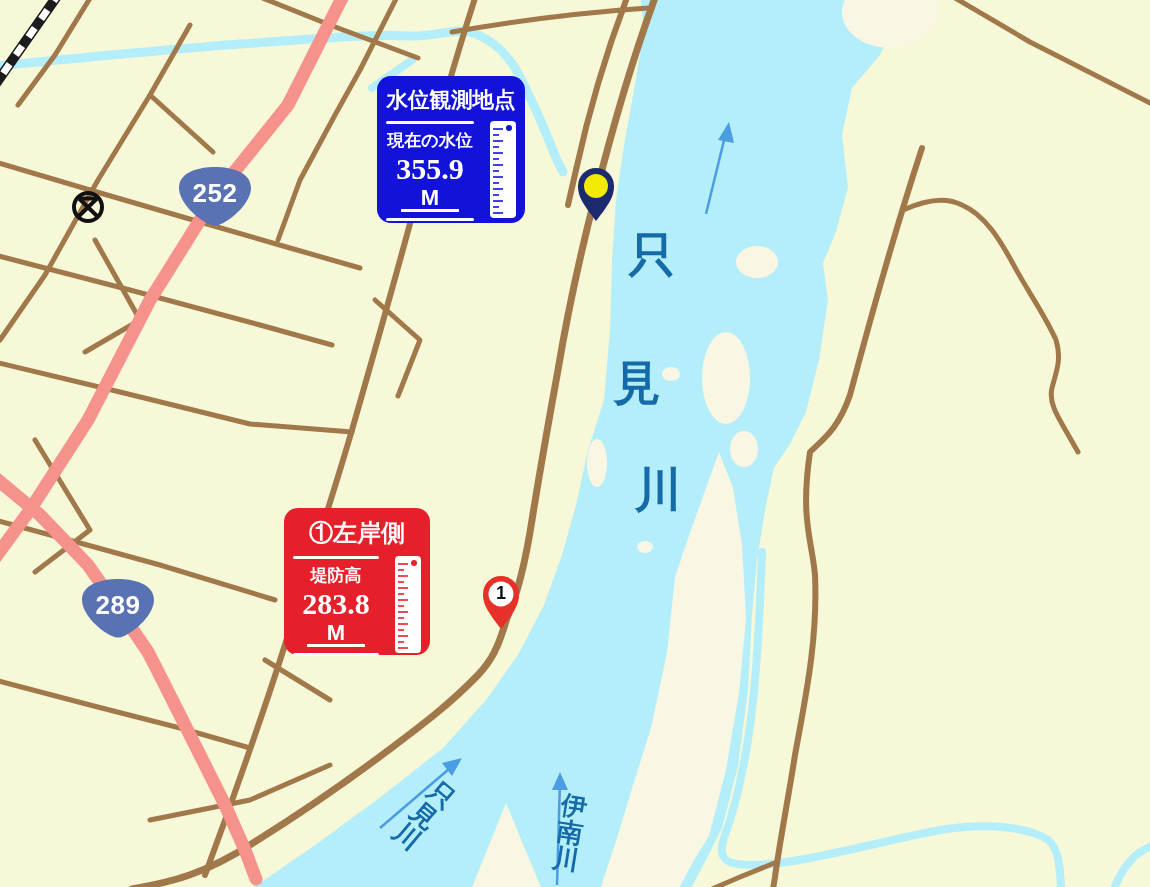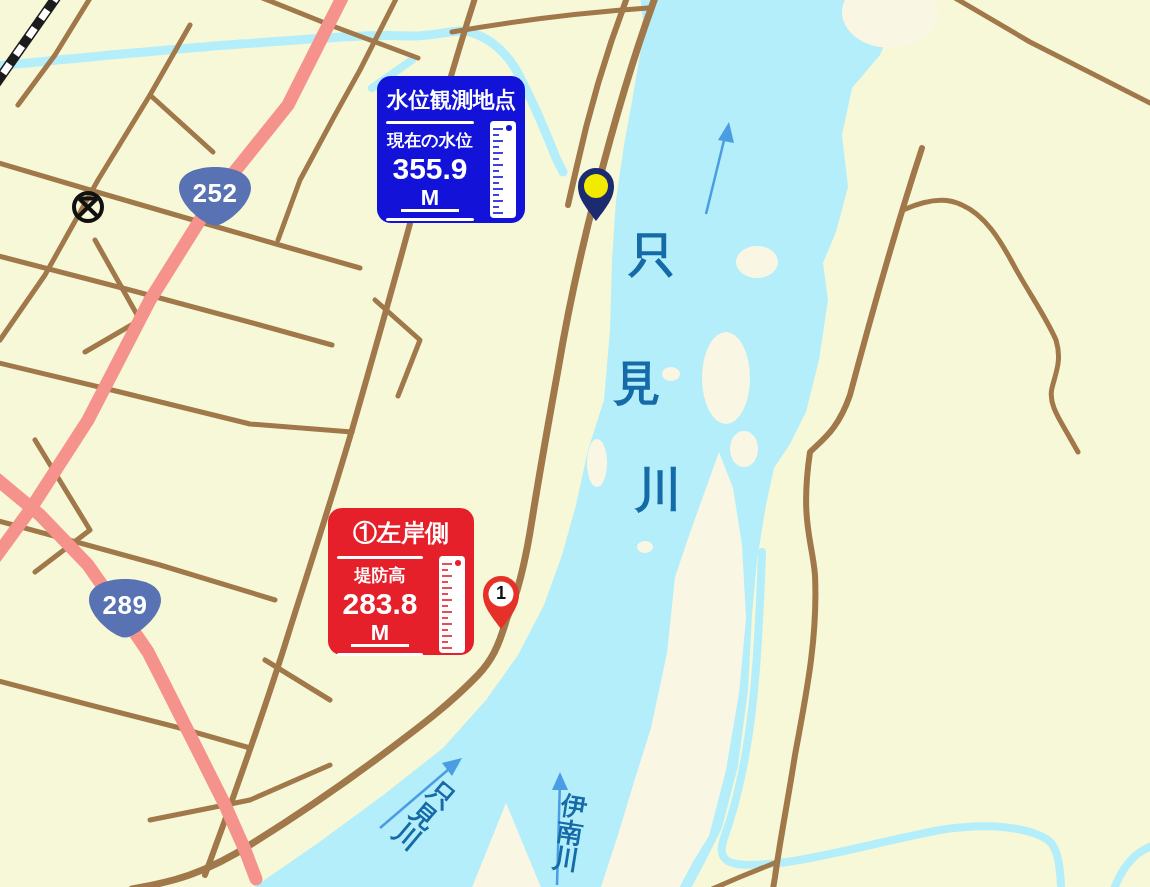--- a/index.html
+++ b/index.html
@@ -174,7 +174,7 @@
     <span class="badge-num">289</span>
   </div>
 
-  <div class="ov infobox blue" style="left:377px;top:76px;width:148px;height:147px;text-align:right;">
+  <div class="ov infobox blue" style="left:377px;top:76px;width:148px;height:147px;">
     <div class="ib-title">水位観測地点</div>
     <div class="ib-row">
       <div class="ib-col">

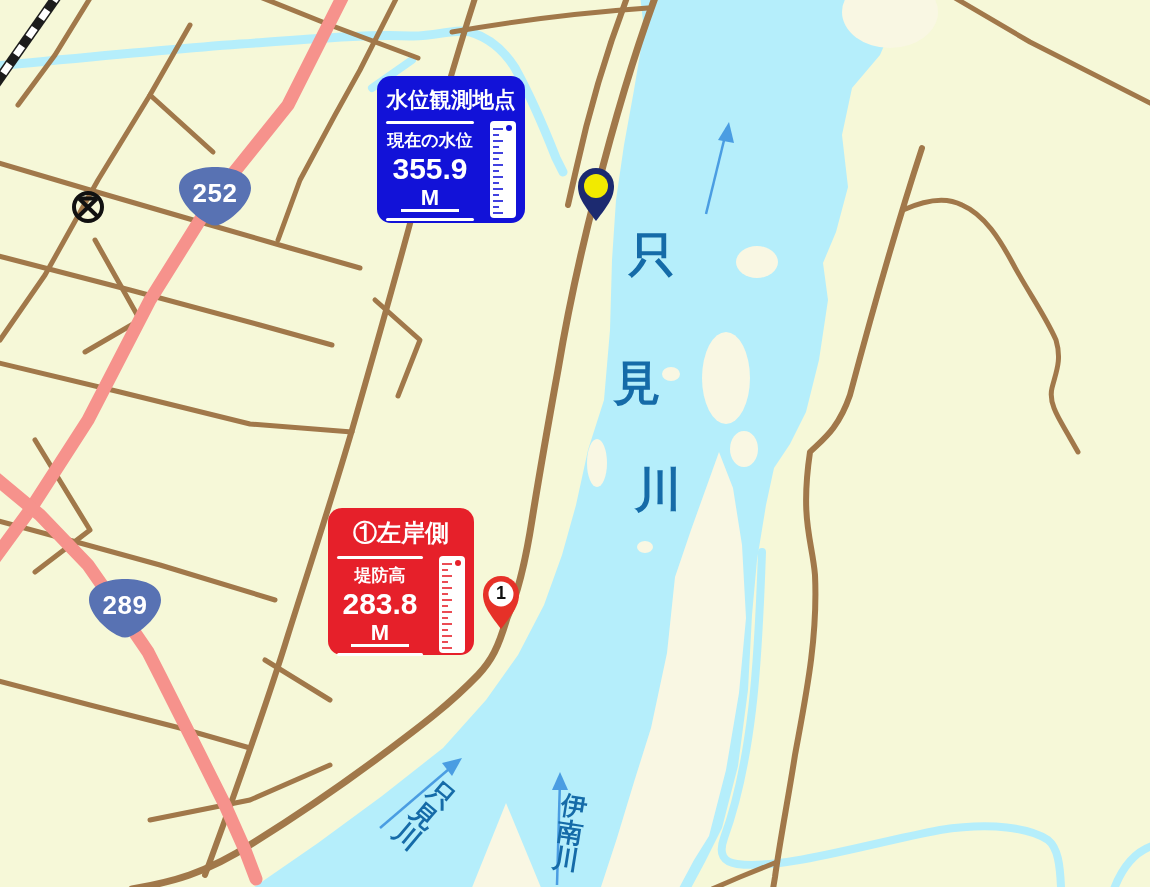--- a/index.html
+++ b/index.html
@@ -28,7 +28,7 @@
   .ib-hr{height:3px;background:#fff;border-radius:2px;width:100%;}
   .ib-label{font-size:17px;font-weight:bold;margin-top:5px;white-space:nowrap;}
   .infobox.red .ib-label{font-size:17px;}
-  .ib-value{font-size:30px;font-weight:bold;line-height:1.12;}
+  .ib-value{font-size:30px;font-weight:bold;line-height:1.12;font-family:Liberation Serif, serif;}
   .ib-unit{font-size:22px;font-weight:bold;line-height:1.05;border-bottom:3px solid #fff;padding:0 20px;margin-bottom:6px;}
   .ib-hr.bottom{margin-top:auto;}
   .ruler{flex:0 0 26px;}

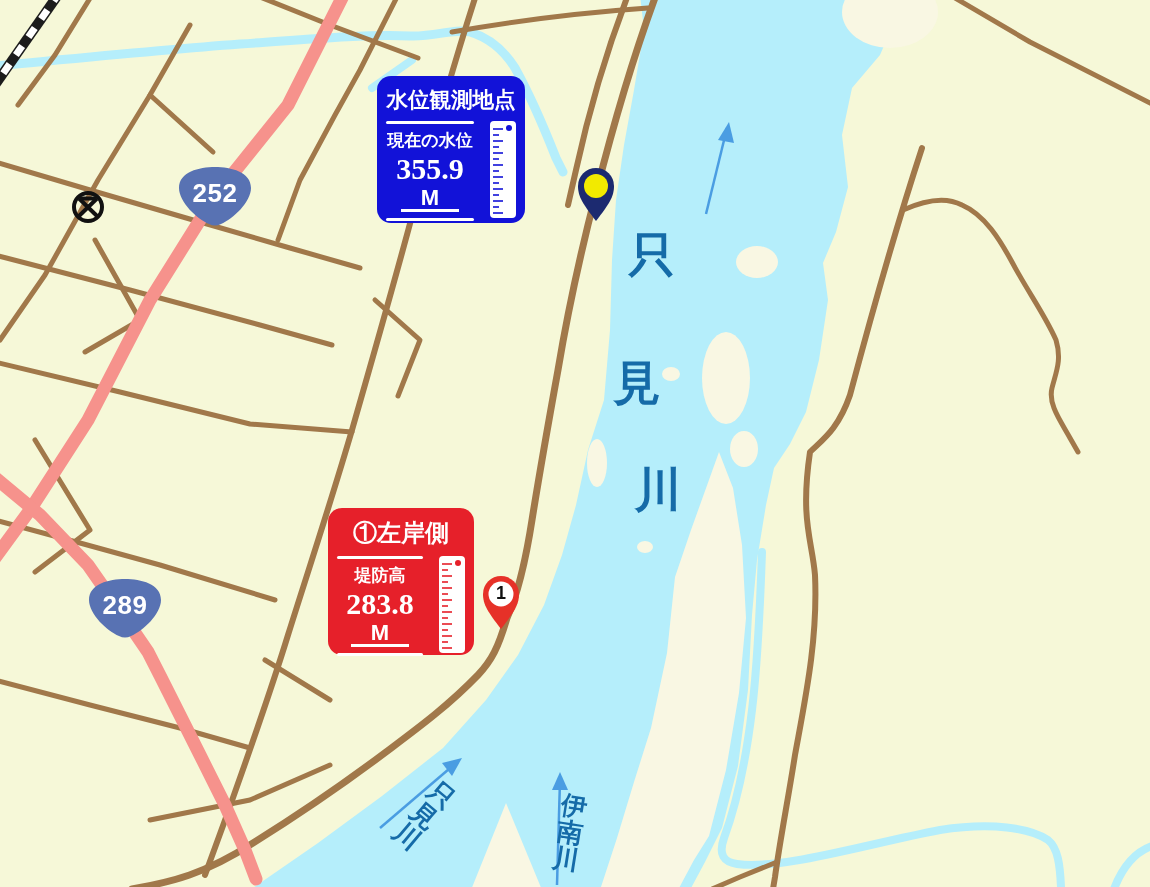--- a/index.html
+++ b/index.html
@@ -20,7 +20,7 @@
   .ov{position:absolute;}
   .infobox{border-radius:14px;color:#fff;text-align:center;padding:7px 9px 9px;}
   .infobox.blue{background:var(--c-water_level_box,#1212d8);}
-  .infobox.red{background:var(--c-levee_box,#e6202a);margin-left:44px;}
+  .infobox.red{background:var(--c-levee_box,#e6202a);}
   .infobox .ib-title{font-size:21.5px;font-weight:bold;letter-spacing:0;white-space:nowrap;margin-top:2px;}
   .infobox.red .ib-title{font-size:24px;}
   .ib-row{display:flex;align-items:stretch;margin-top:7px;gap:16px;}

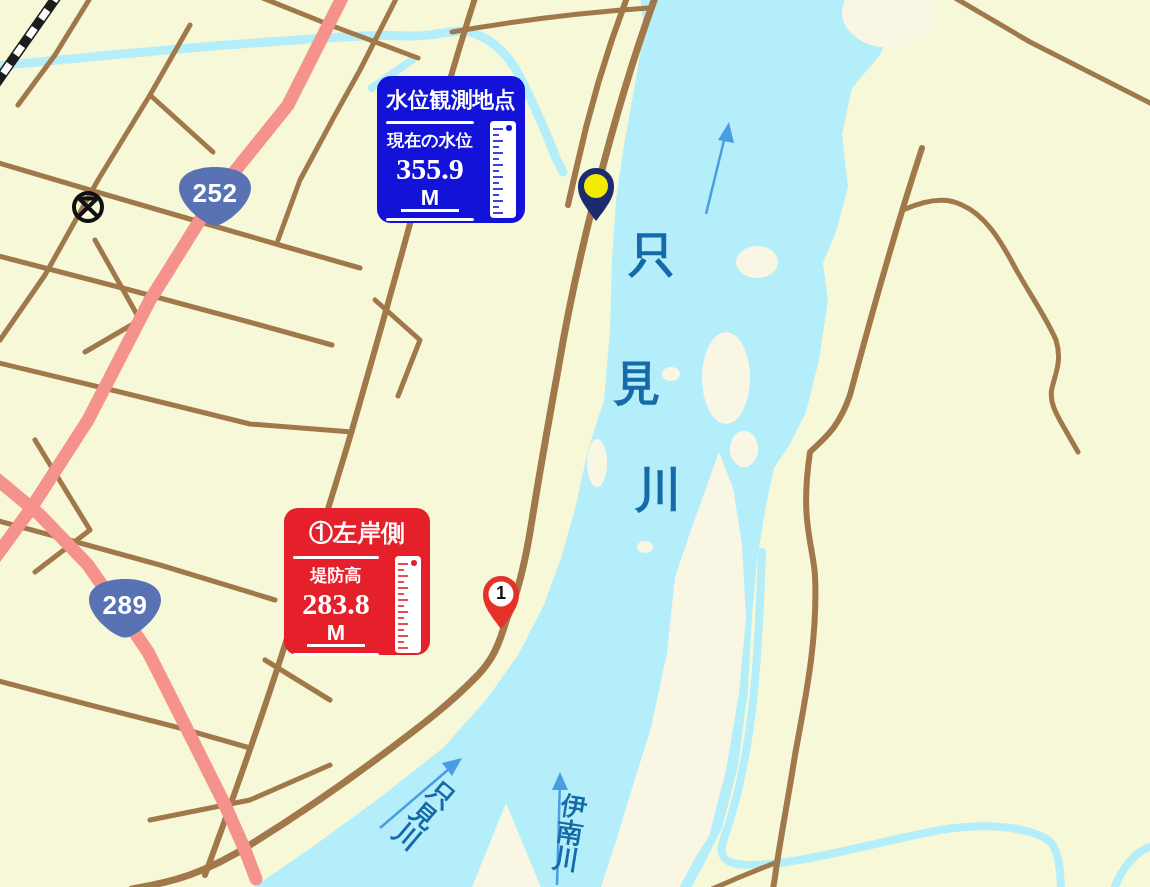--- a/index.html
+++ b/index.html
@@ -167,7 +167,7 @@
     <span class="badge-num">252</span>
   </div>
 
-  <div class="ov badge" style="left:87px;top:578px;">
+  <div class="ov badge" style="left:80px;top:578px;">
     <svg width="76" height="62" viewBox="-38 -30 76 62">
       <path fill="var(--c-badge,#5872b3)" d="M -36,-8 C -36,-24 -16,-29 0,-29 C 16,-29 36,-24 36,-8 C 36,6 18,23 6,28 C 2,30 -2,30 -6,28 C -18,23 -36,6 -36,-8 Z"></path>
     </svg>

